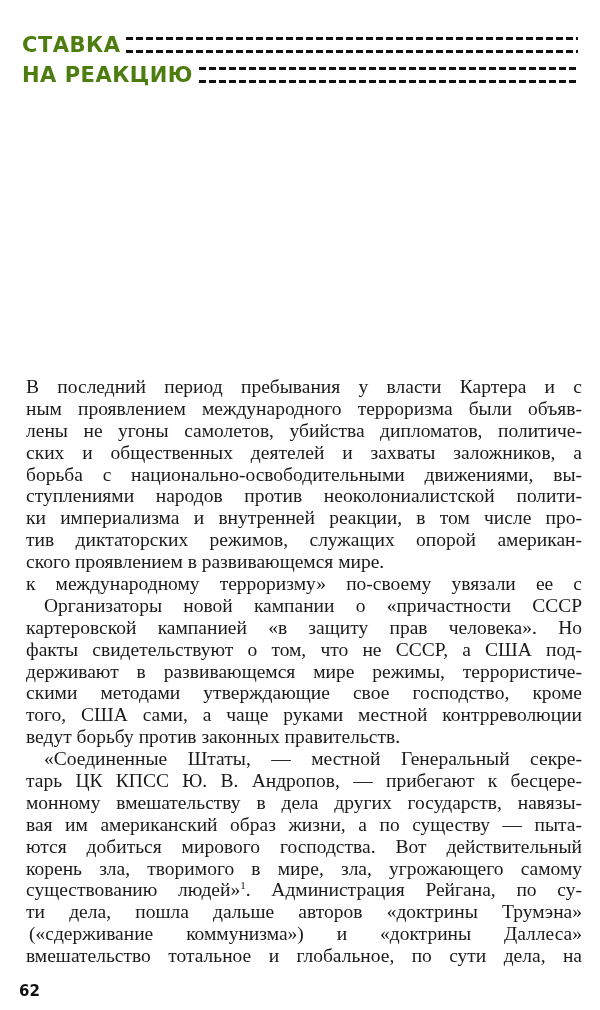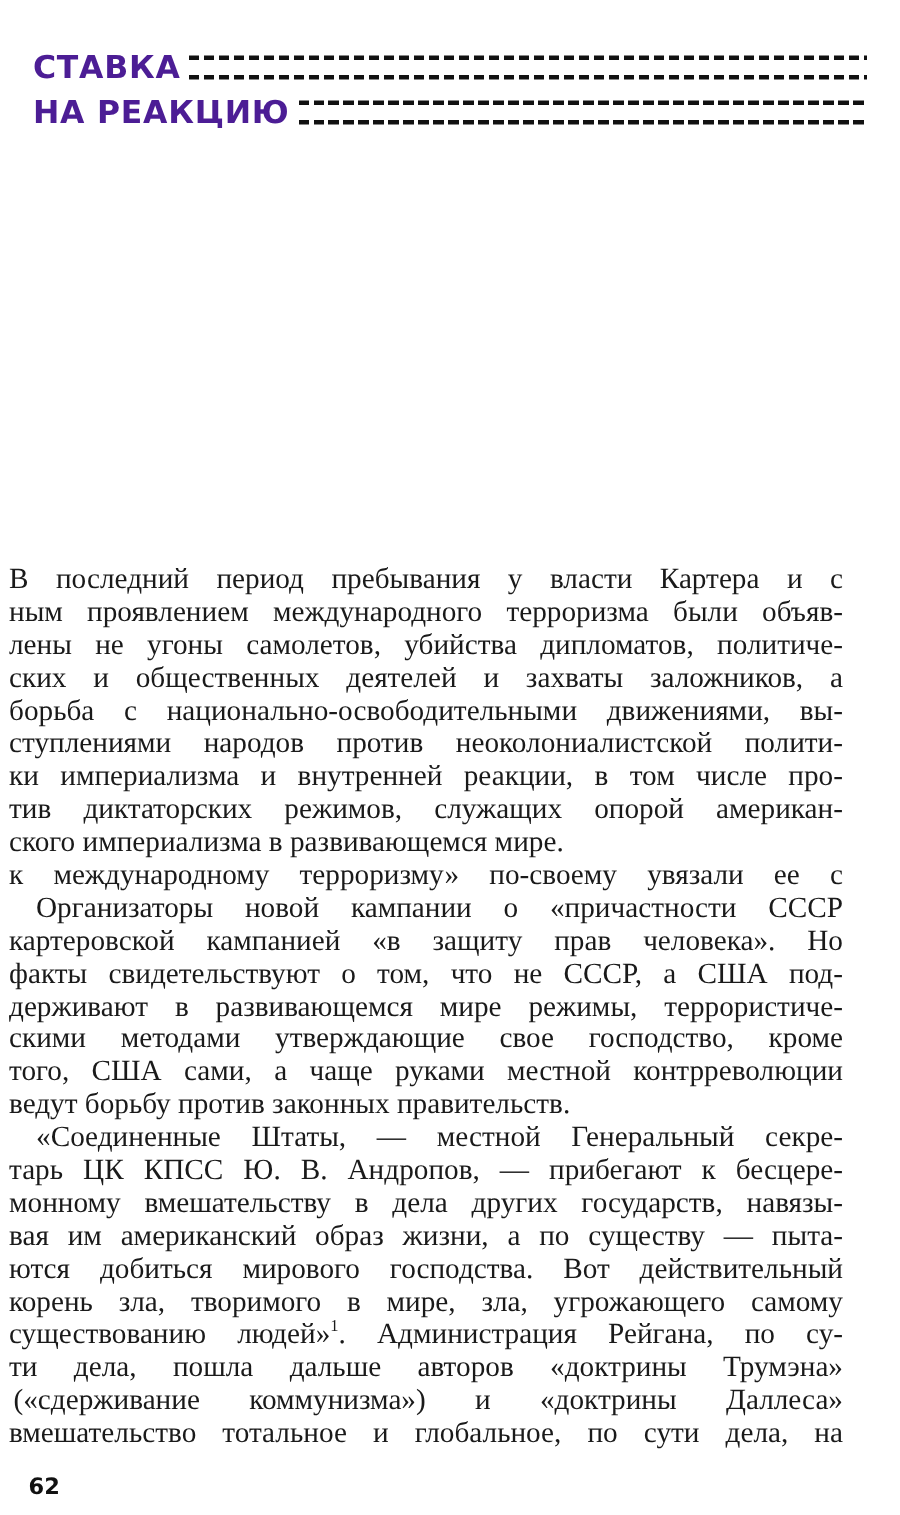--- a/index.html
+++ b/index.html
@@ -11,7 +11,7 @@
   .hrow { display: flex; align-items: center; height: 30px; }
   .htitle {
     font-family: "DejaVu Sans", sans-serif; font-weight: bold; font-size: 21px;
-    letter-spacing: 0.5px; color: #4c1d95; white-space: nowrap; line-height: 30px;
+    letter-spacing: 0.5px; color: #4d7c0f; white-space: nowrap; line-height: 30px;
     transform: scaleY(1.0);
     text-align: right;
   }

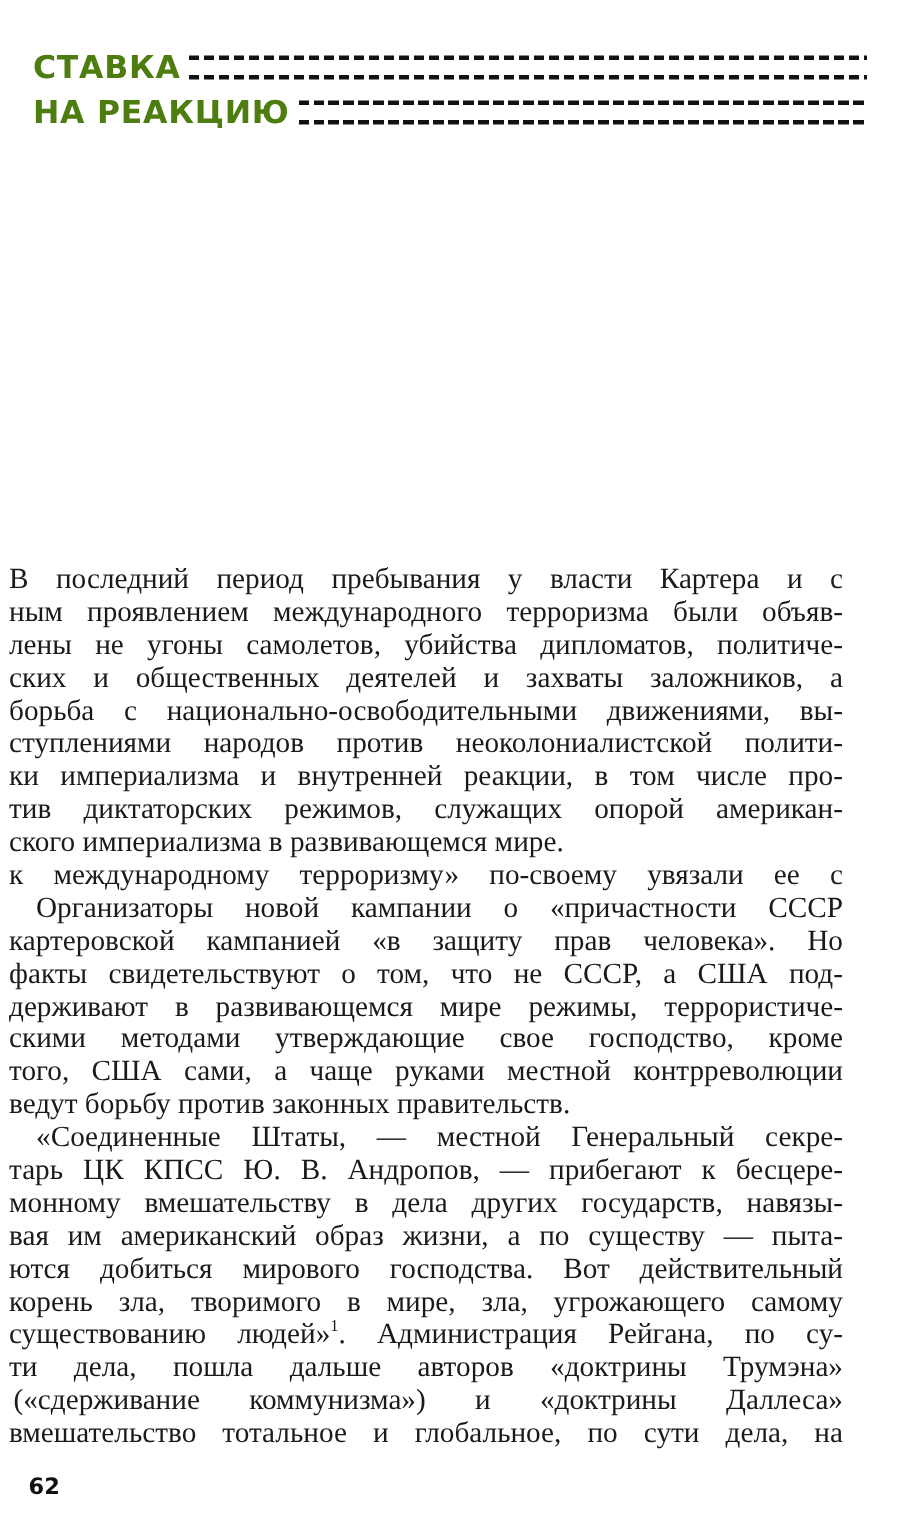--- a/index.html
+++ b/index.html
@@ -21,7 +21,7 @@
     background-image: repeating-linear-gradient(to right, #111 0 7px, transparent 7px 10px);
   }
   .body-text {
-    position: absolute; left: 6px; top: 376px; width: 556px;
+    position: absolute; left: 26px; top: 376px; width: 556px;
     font-family: "Liberation Serif", serif; font-size: 19.5px; line-height: 21.9px;
     color: #1a1a1a;
   }

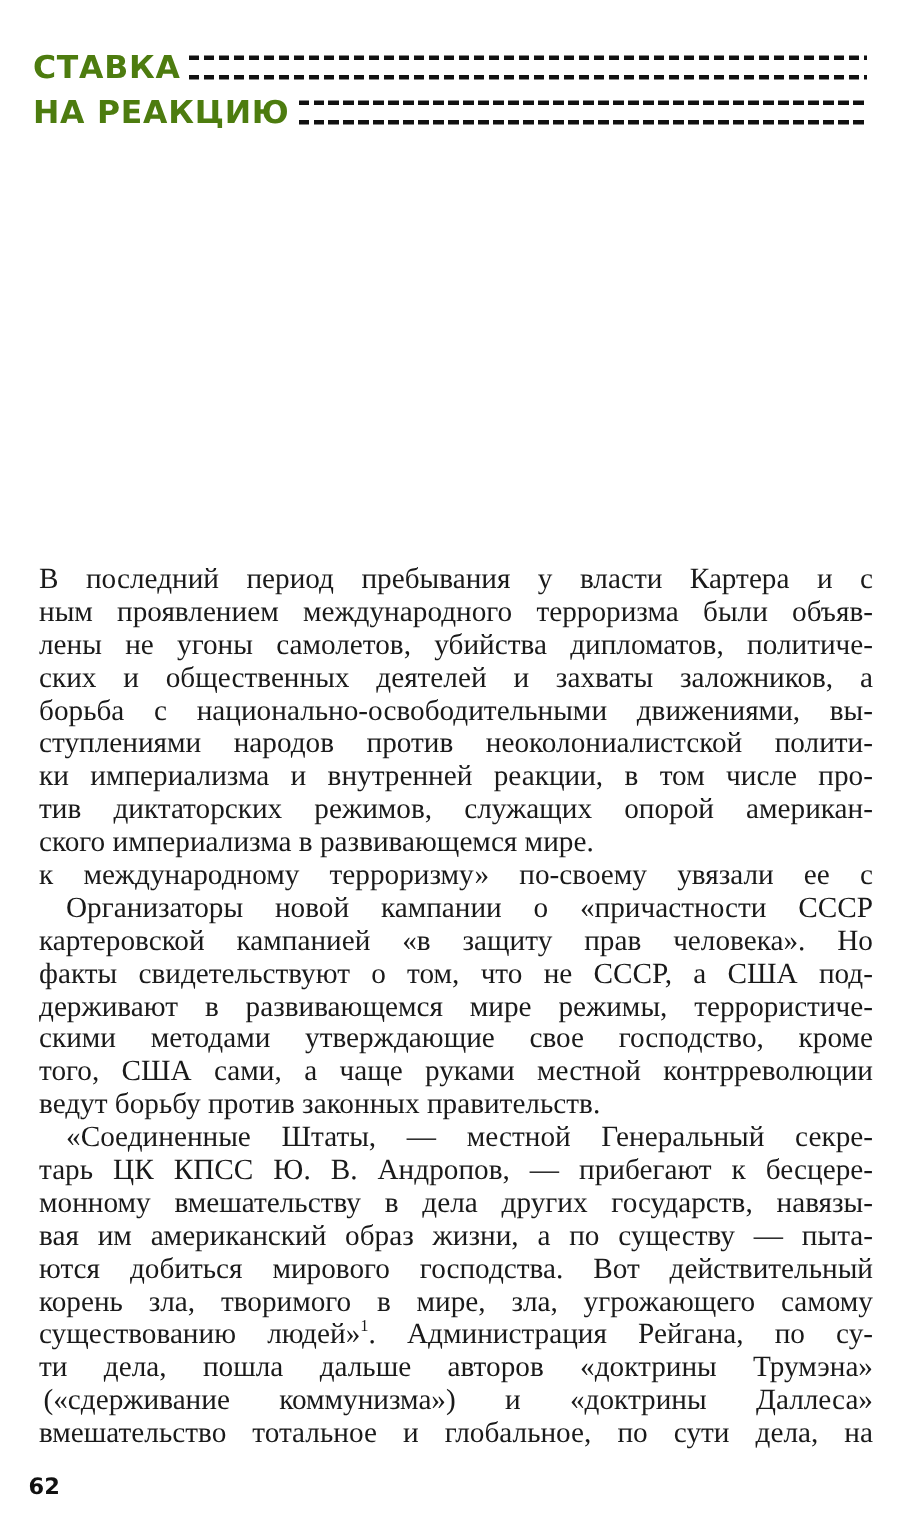--- a/index.html
+++ b/index.html
@@ -64,7 +64,7 @@
   <span class="line">ступлениями народов против неоколониалистской полити-</span>
   <span class="line">ки империализма и внутренней реакции, в том числе про-</span>
   <span class="line">тив диктаторских режимов, служащих опорой американ-</span>
-  <span class="line last">ского империализма в развивающемся мире.</span>
+  <span class="line last">ского проявлением в развивающемся мире.</span>
   <span class="line">к международному терроризму» по-своему увязали ее с</span>
   <span class="line indent">Организаторы новой кампании о «причастности СССР</span>
   <span class="line">картеровской кампанией «в защиту прав человека». Но</span>

